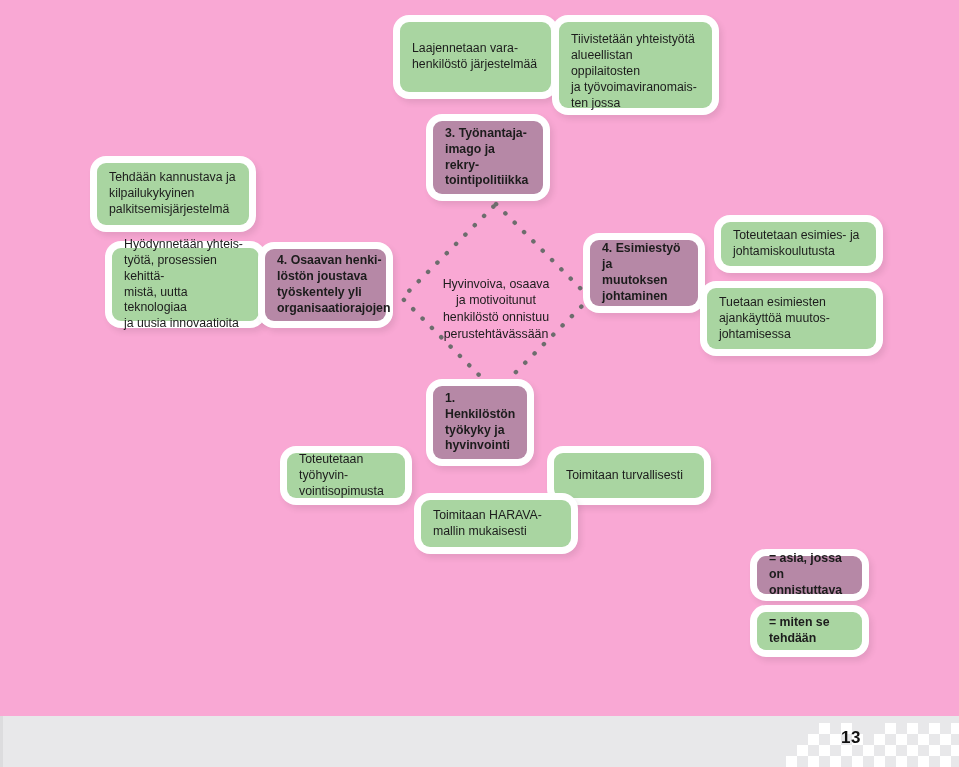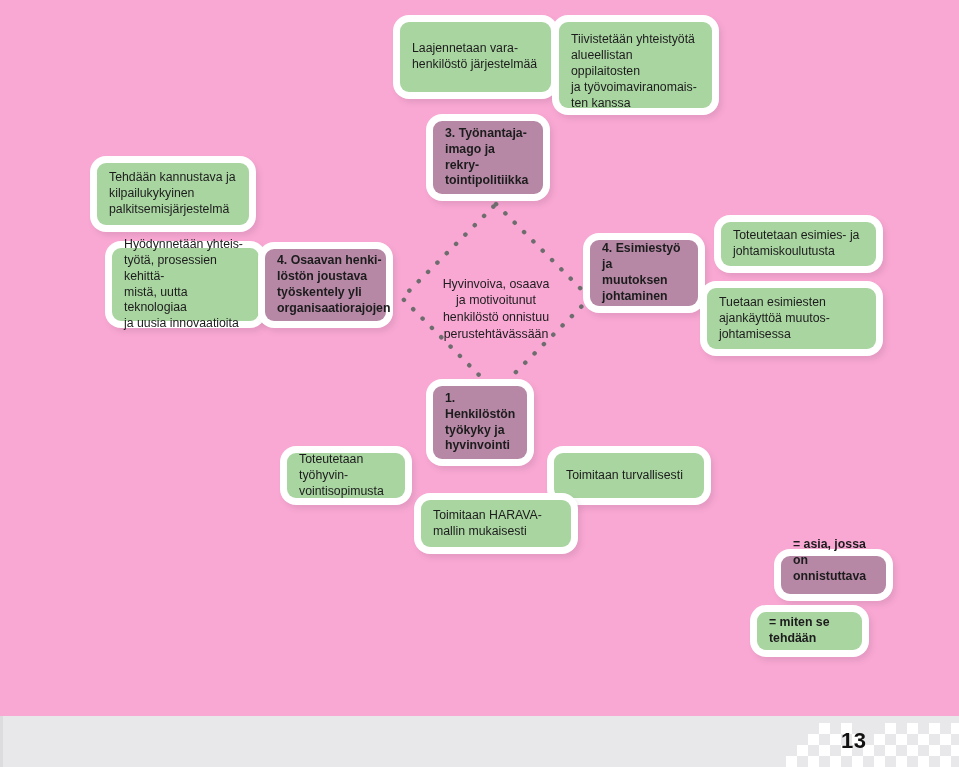--- a/index.html
+++ b/index.html
@@ -134,7 +134,7 @@
     <span>Tiivistetään yhteistyötä
 alueellistan oppilaitosten
 ja työvoimaviranomais-
-ten kanssa</span>
+ten jossa</span>
   </div>
 
 

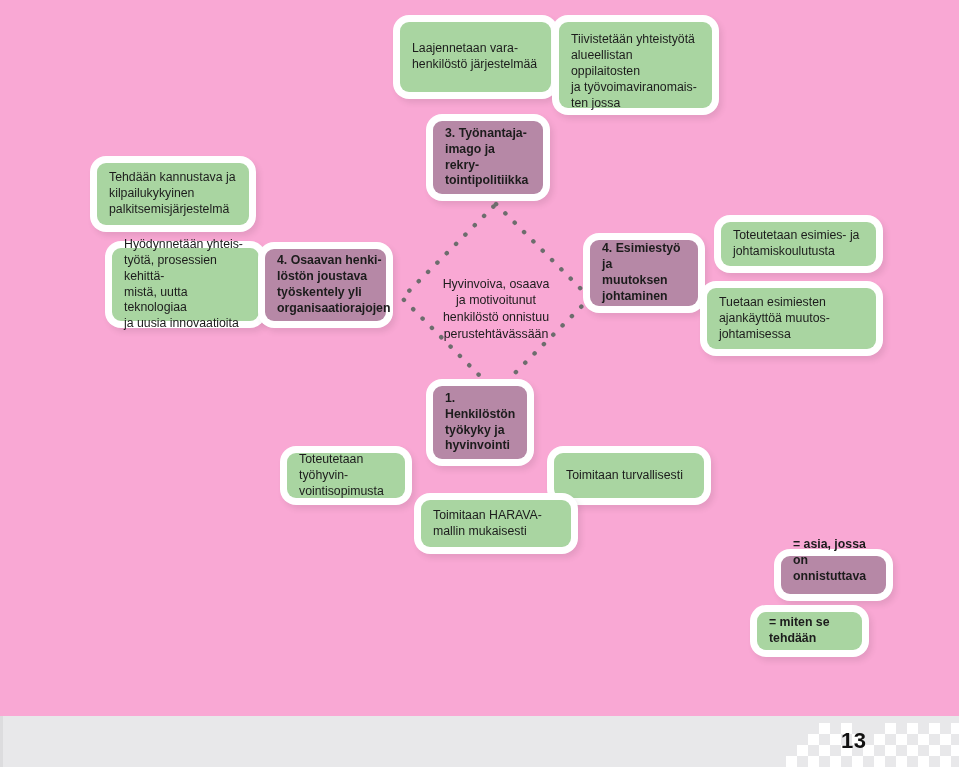--- a/index.html
+++ b/index.html
@@ -212,7 +212,7 @@
 mallin mukaisesti</span>
   </div>
 
-  <div class="node purple legend-box" style="left:781px; top:556px; width:105px; height:38px;align-items:flex-end;">
+  <div class="node purple legend-box" style="left:757px; top:556px; width:105px; height:38px;">
     <span>= asia, jossa on
 onnistuttava</span>
   </div>

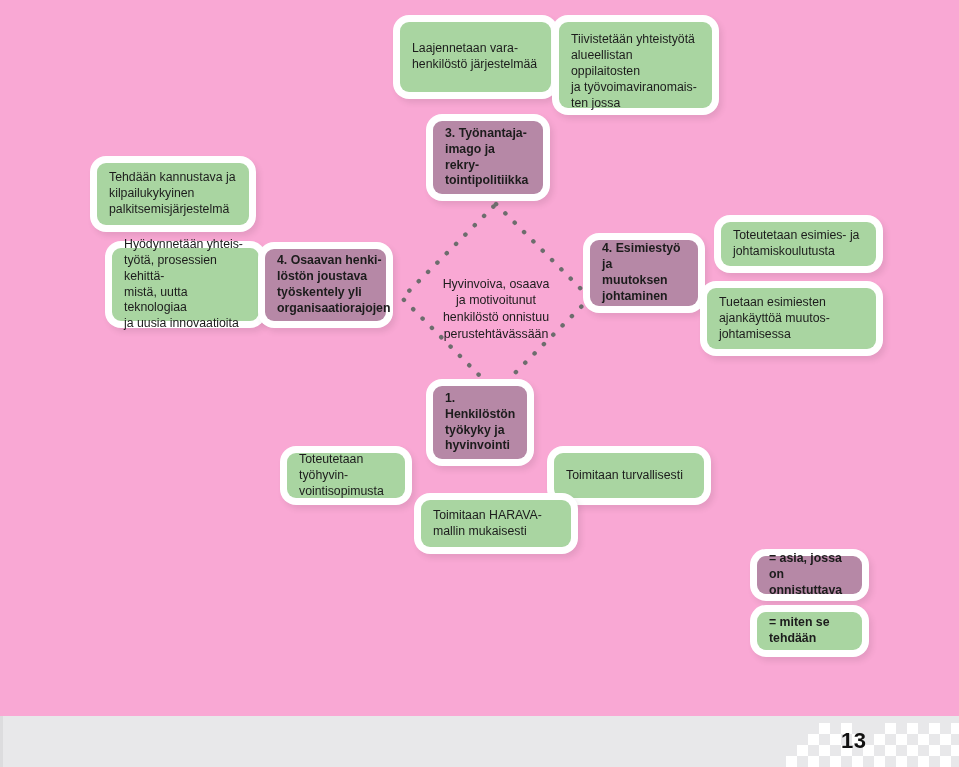--- a/index.html
+++ b/index.html
@@ -108,7 +108,7 @@
     position: absolute;
     left: 841px;
     top: 728px;
-    font-size: 22px;
+    font-size: 17px;
     font-weight: bold;
     color: #111111;
     letter-spacing: 0.5px;

